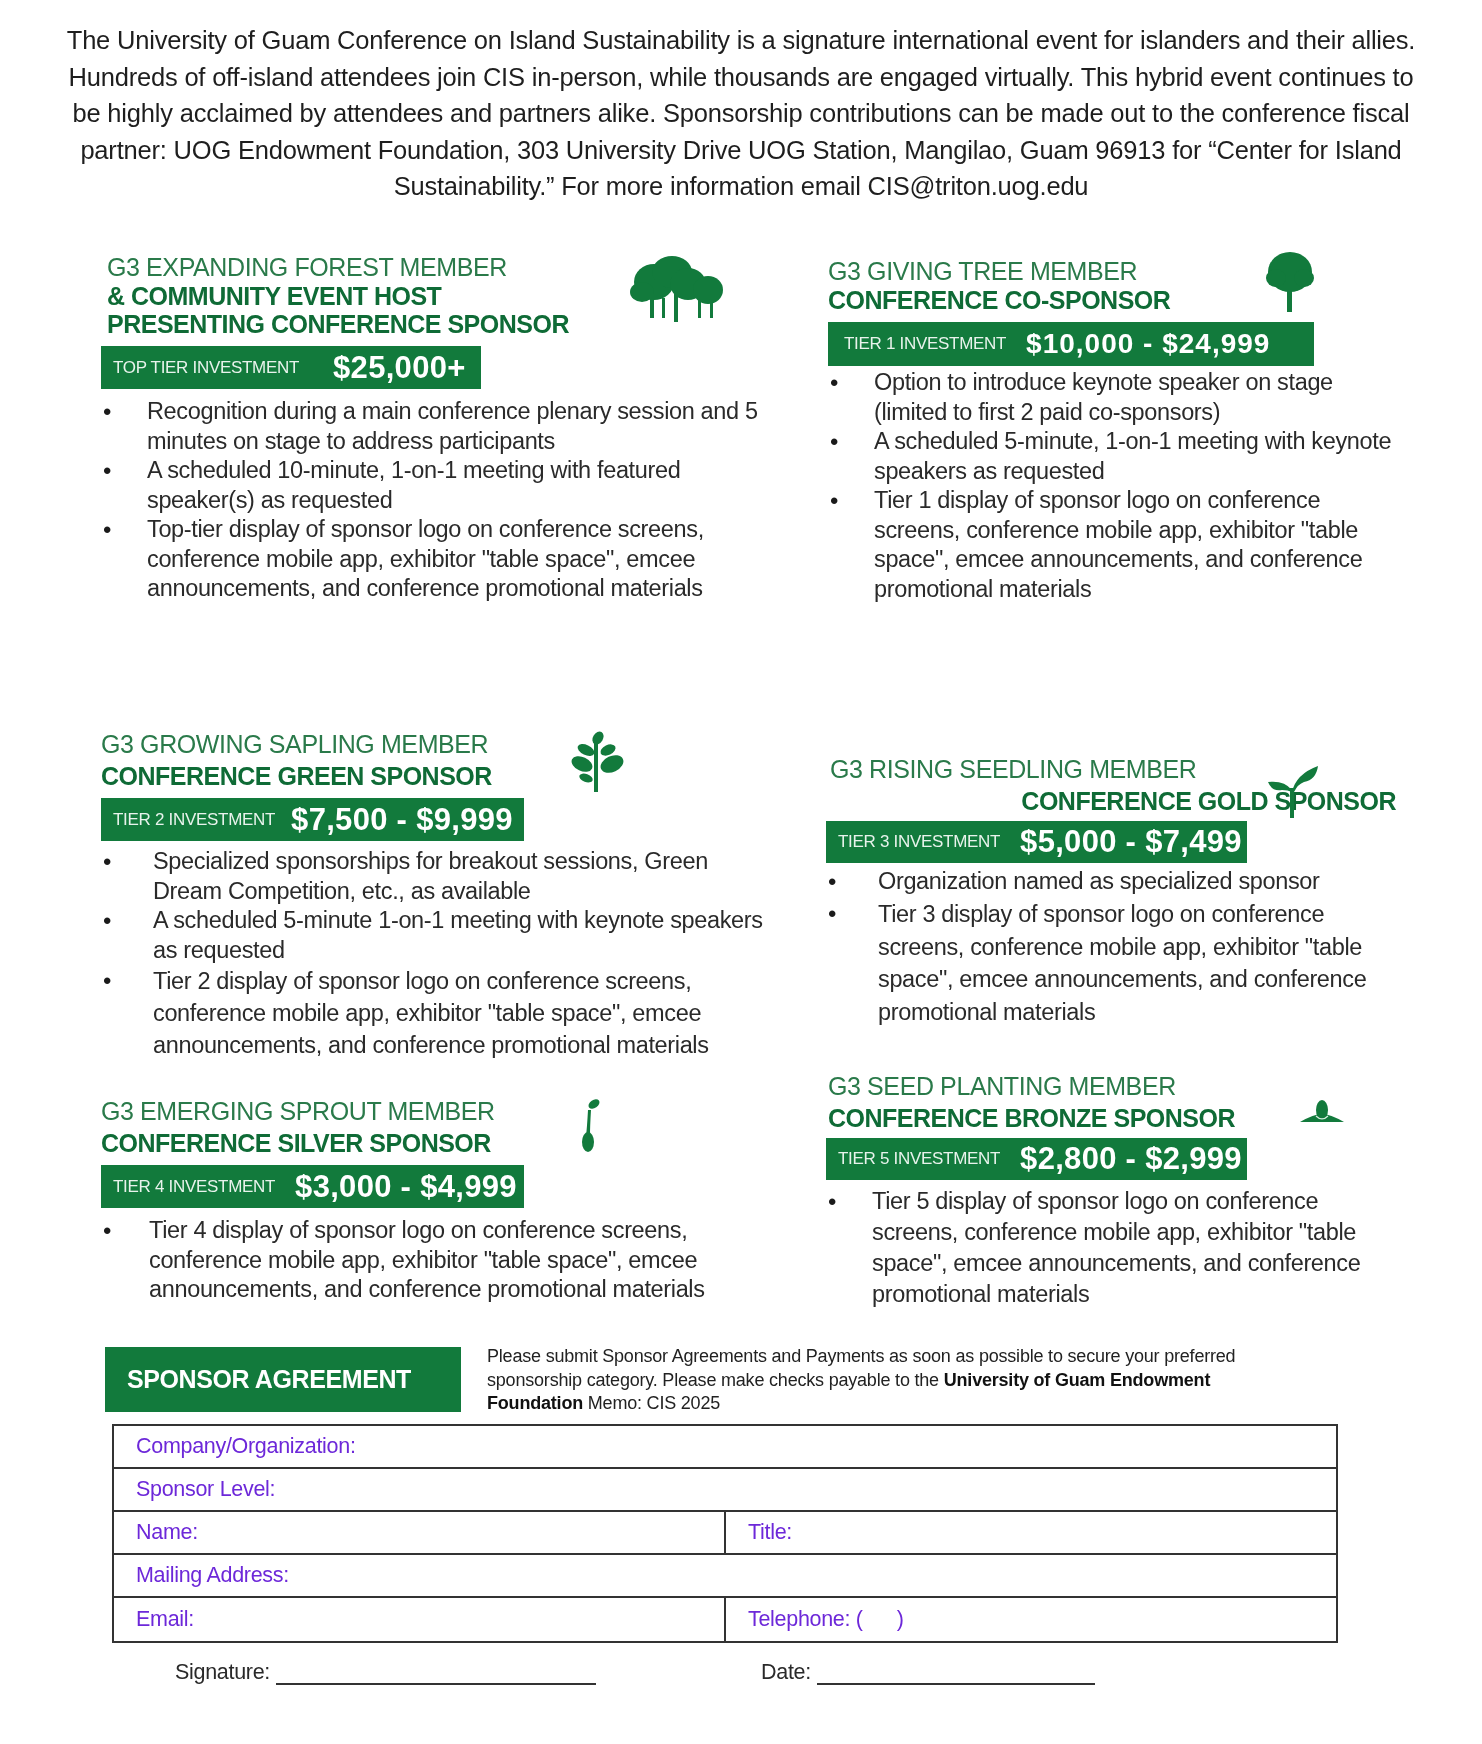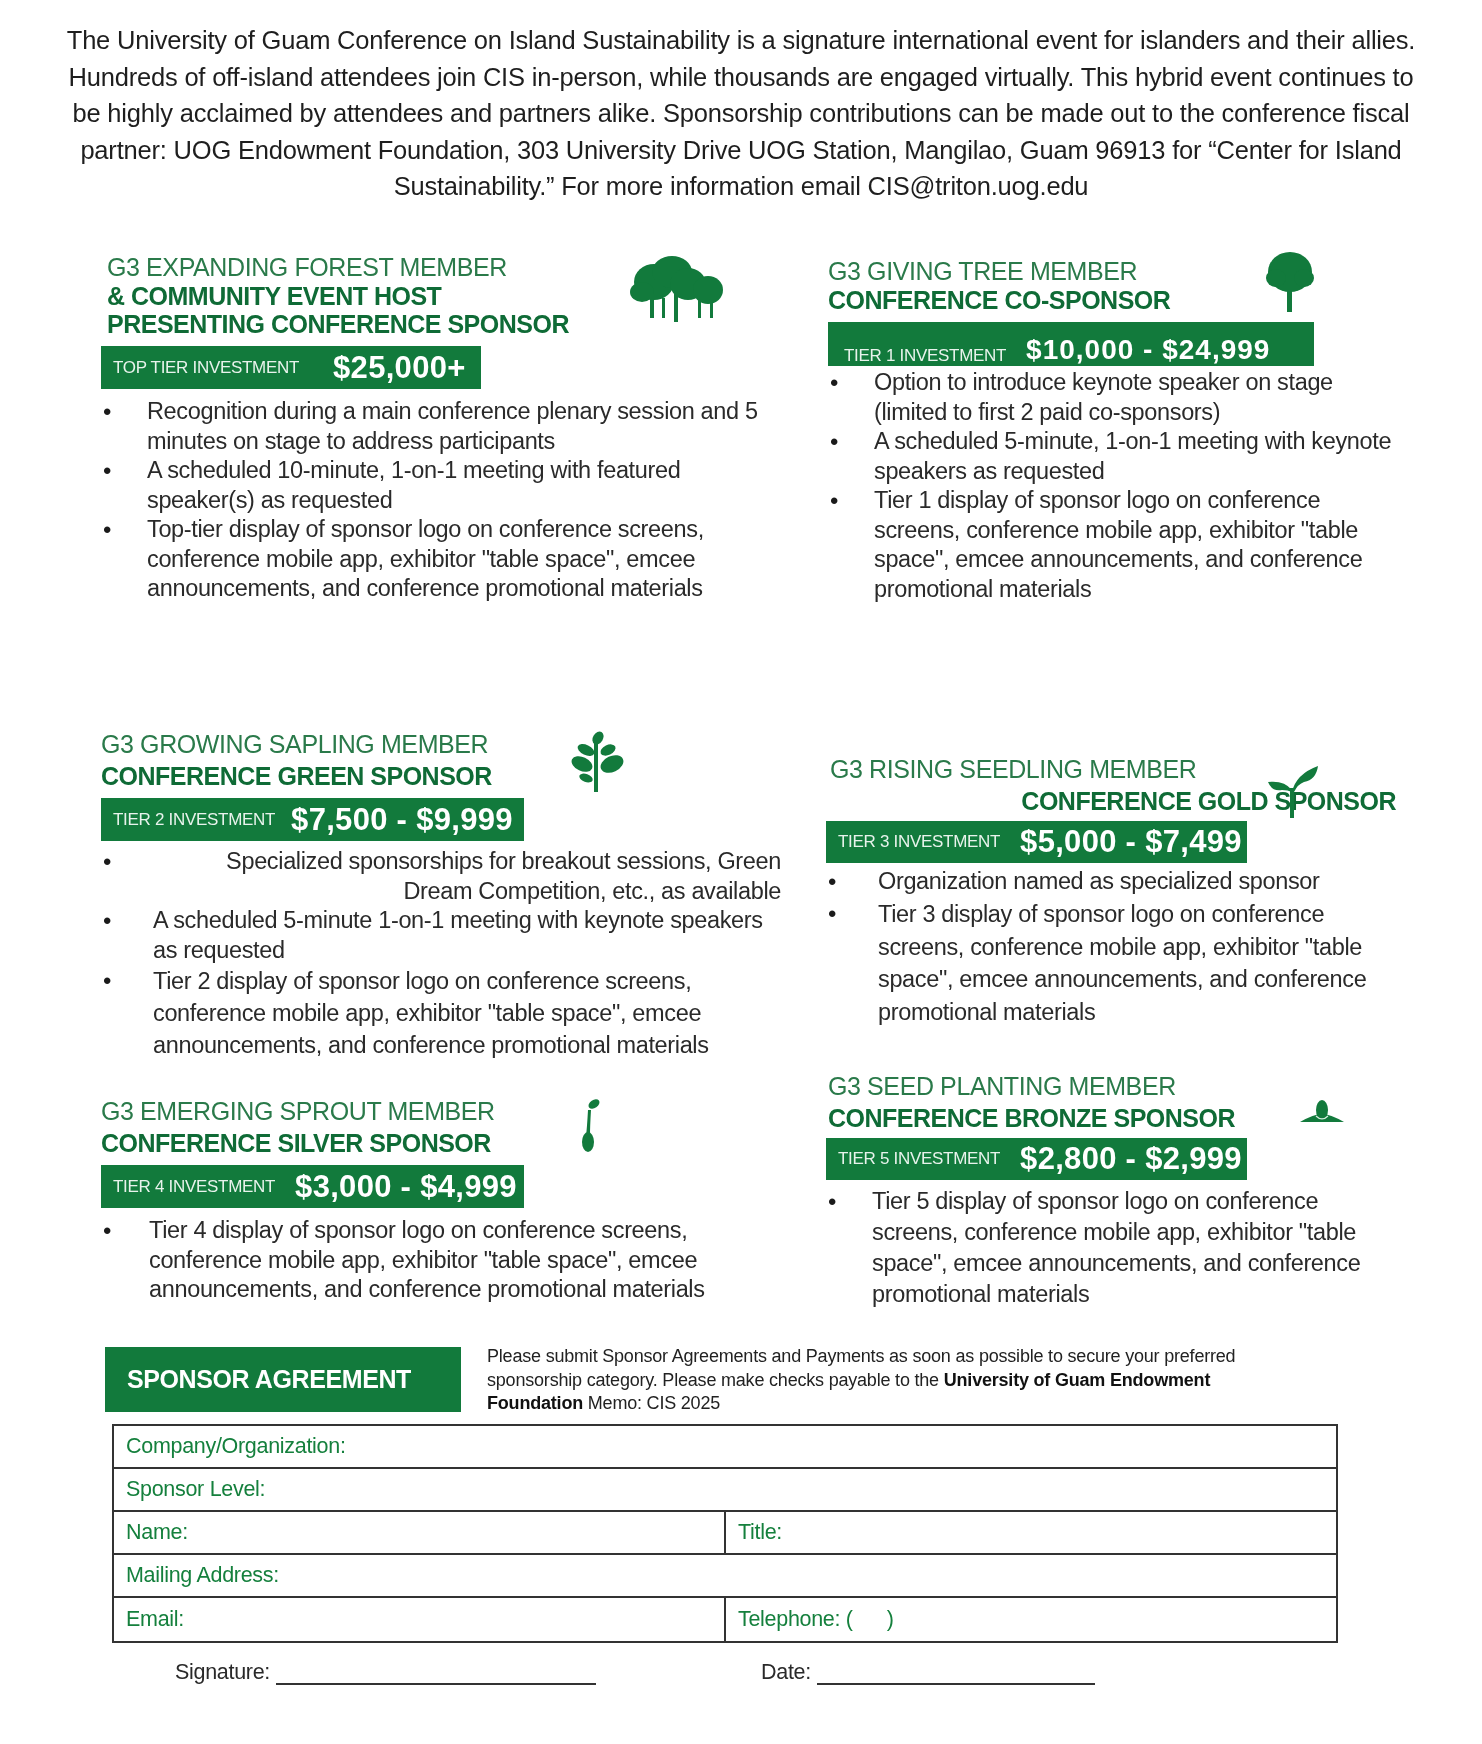--- a/index.html
+++ b/index.html
@@ -103,7 +103,7 @@
 <section class="tier" style="left:828px; top:257px; width:570px;">
   <div class="member" style="margin-left:0px;">G3 GIVING TREE MEMBER</div>
   <div class="role">CONFERENCE CO-SPONSOR</div>
-  <div class="banner" style="width:486px; margin-top:8px; height:44px; padding-left:16px;align-items:flex-end;">
+  <div class="banner" style="width:486px; margin-top:8px; height:44px; padding-left:16px;">
     <span class="label">TIER 1 INVESTMENT</span>
     <span class="amount" style="font-size:28px; letter-spacing:1px;">$10,000 - $24,999</span>
   </div>

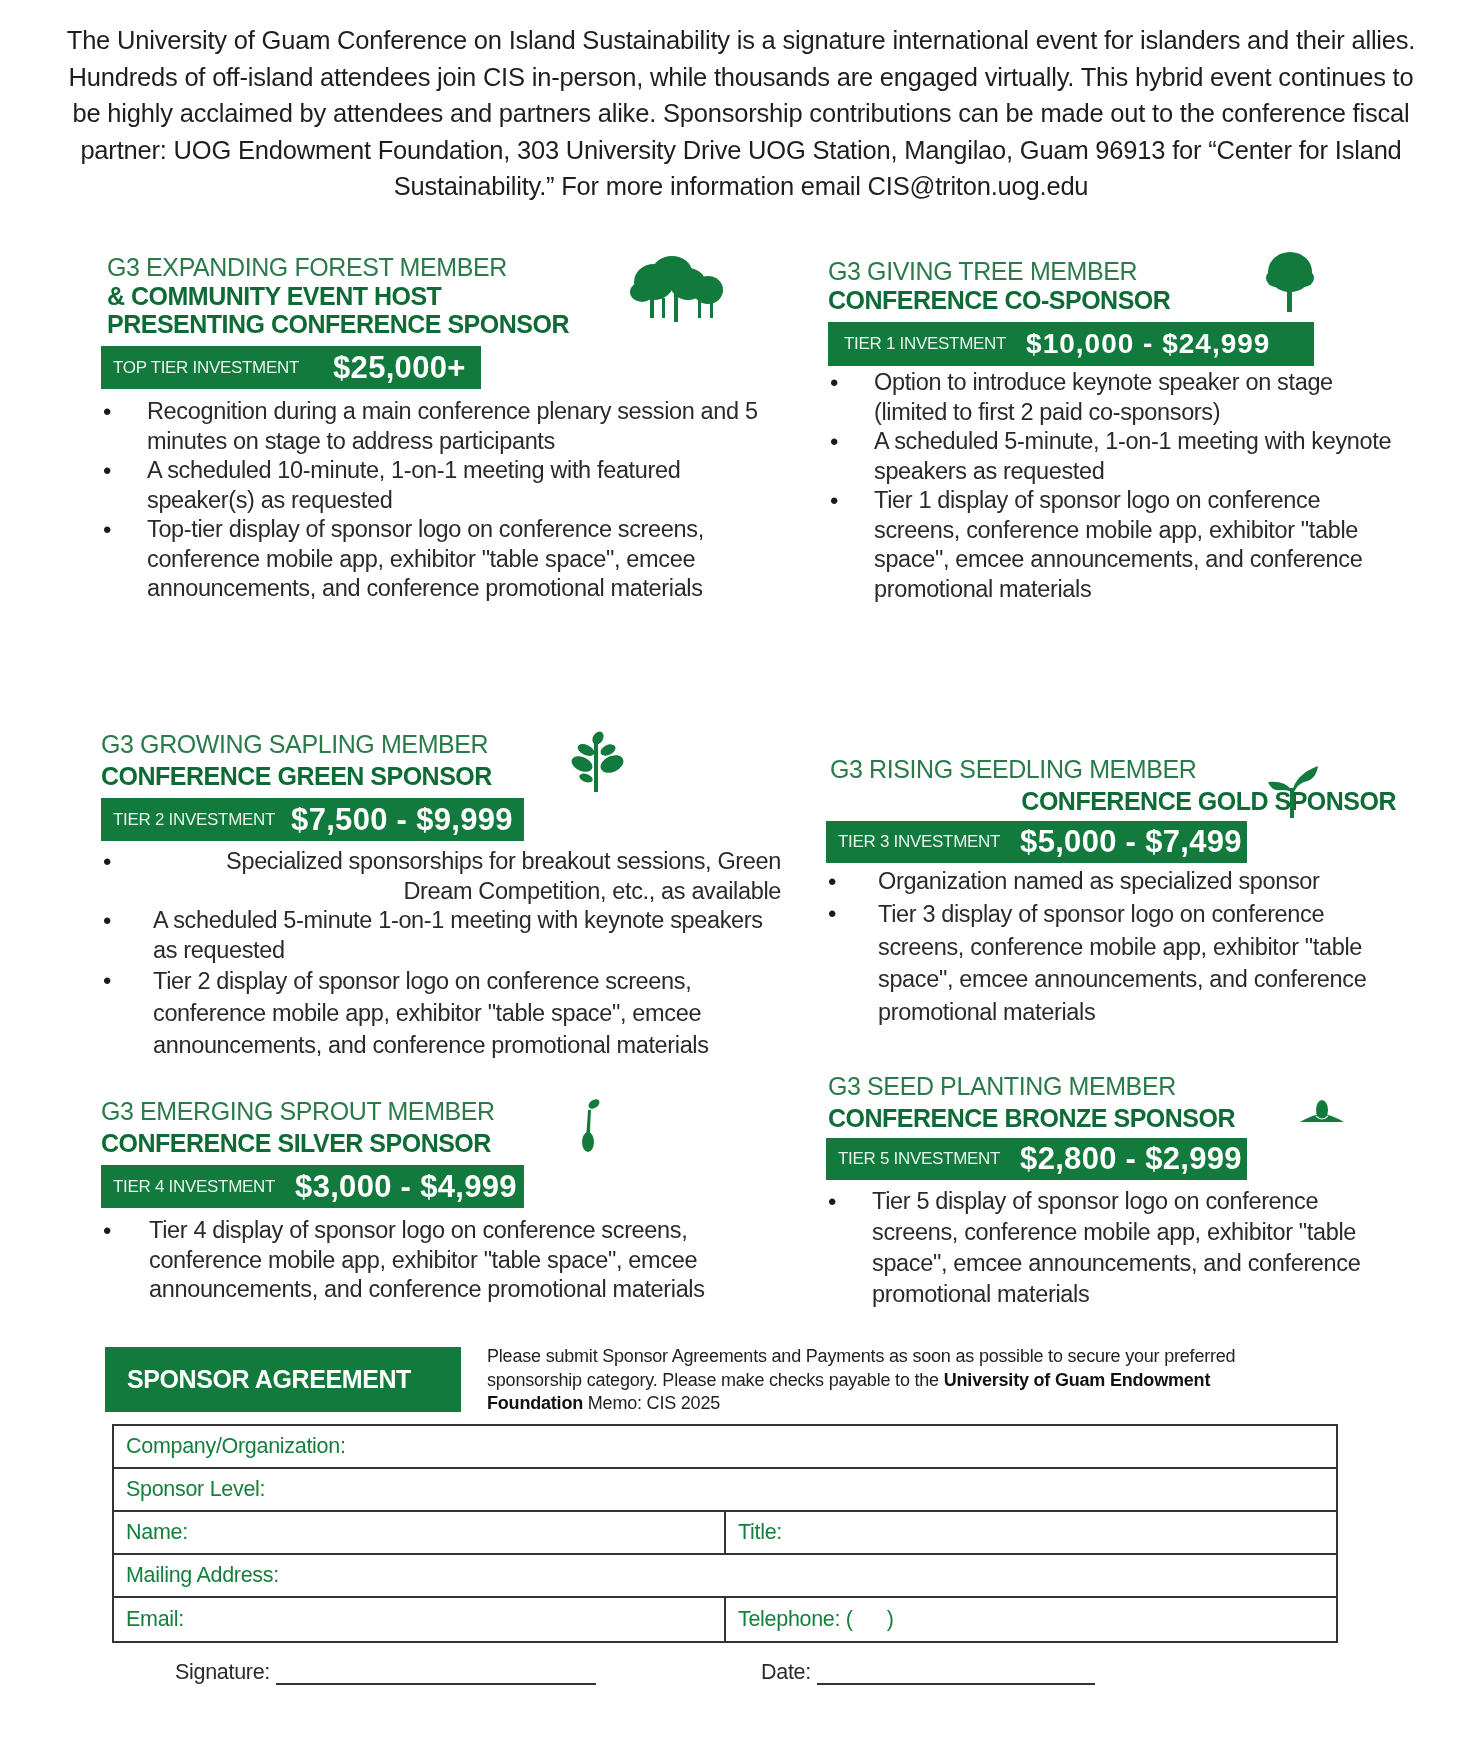--- a/index.html
+++ b/index.html
@@ -132,7 +132,7 @@
     <span class="amount" style="margin-left:16px;">$7,500 - $9,999</span>
   </div>
   <ul class="bullets" style="margin-top:6px; width:680px;">
-    <li style="padding-left:52px;text-align:right;">Specialized sponsorships for breakout sessions, Green Dream Competition, etc., as available</li>
+    <li style="padding-left:52px;">Specialized sponsorships for breakout sessions, Green Dream Competition, etc., as available</li>
     <li style="padding-left:52px;">A scheduled 5-minute 1-on-1 meeting with keynote speakers as requested</li>
     <li style="padding-left:52px; line-height:32px;">Tier 2 display of sponsor logo on conference screens, conference mobile app, exhibitor "table space", emcee announcements, and conference promotional materials</li>
   </ul>

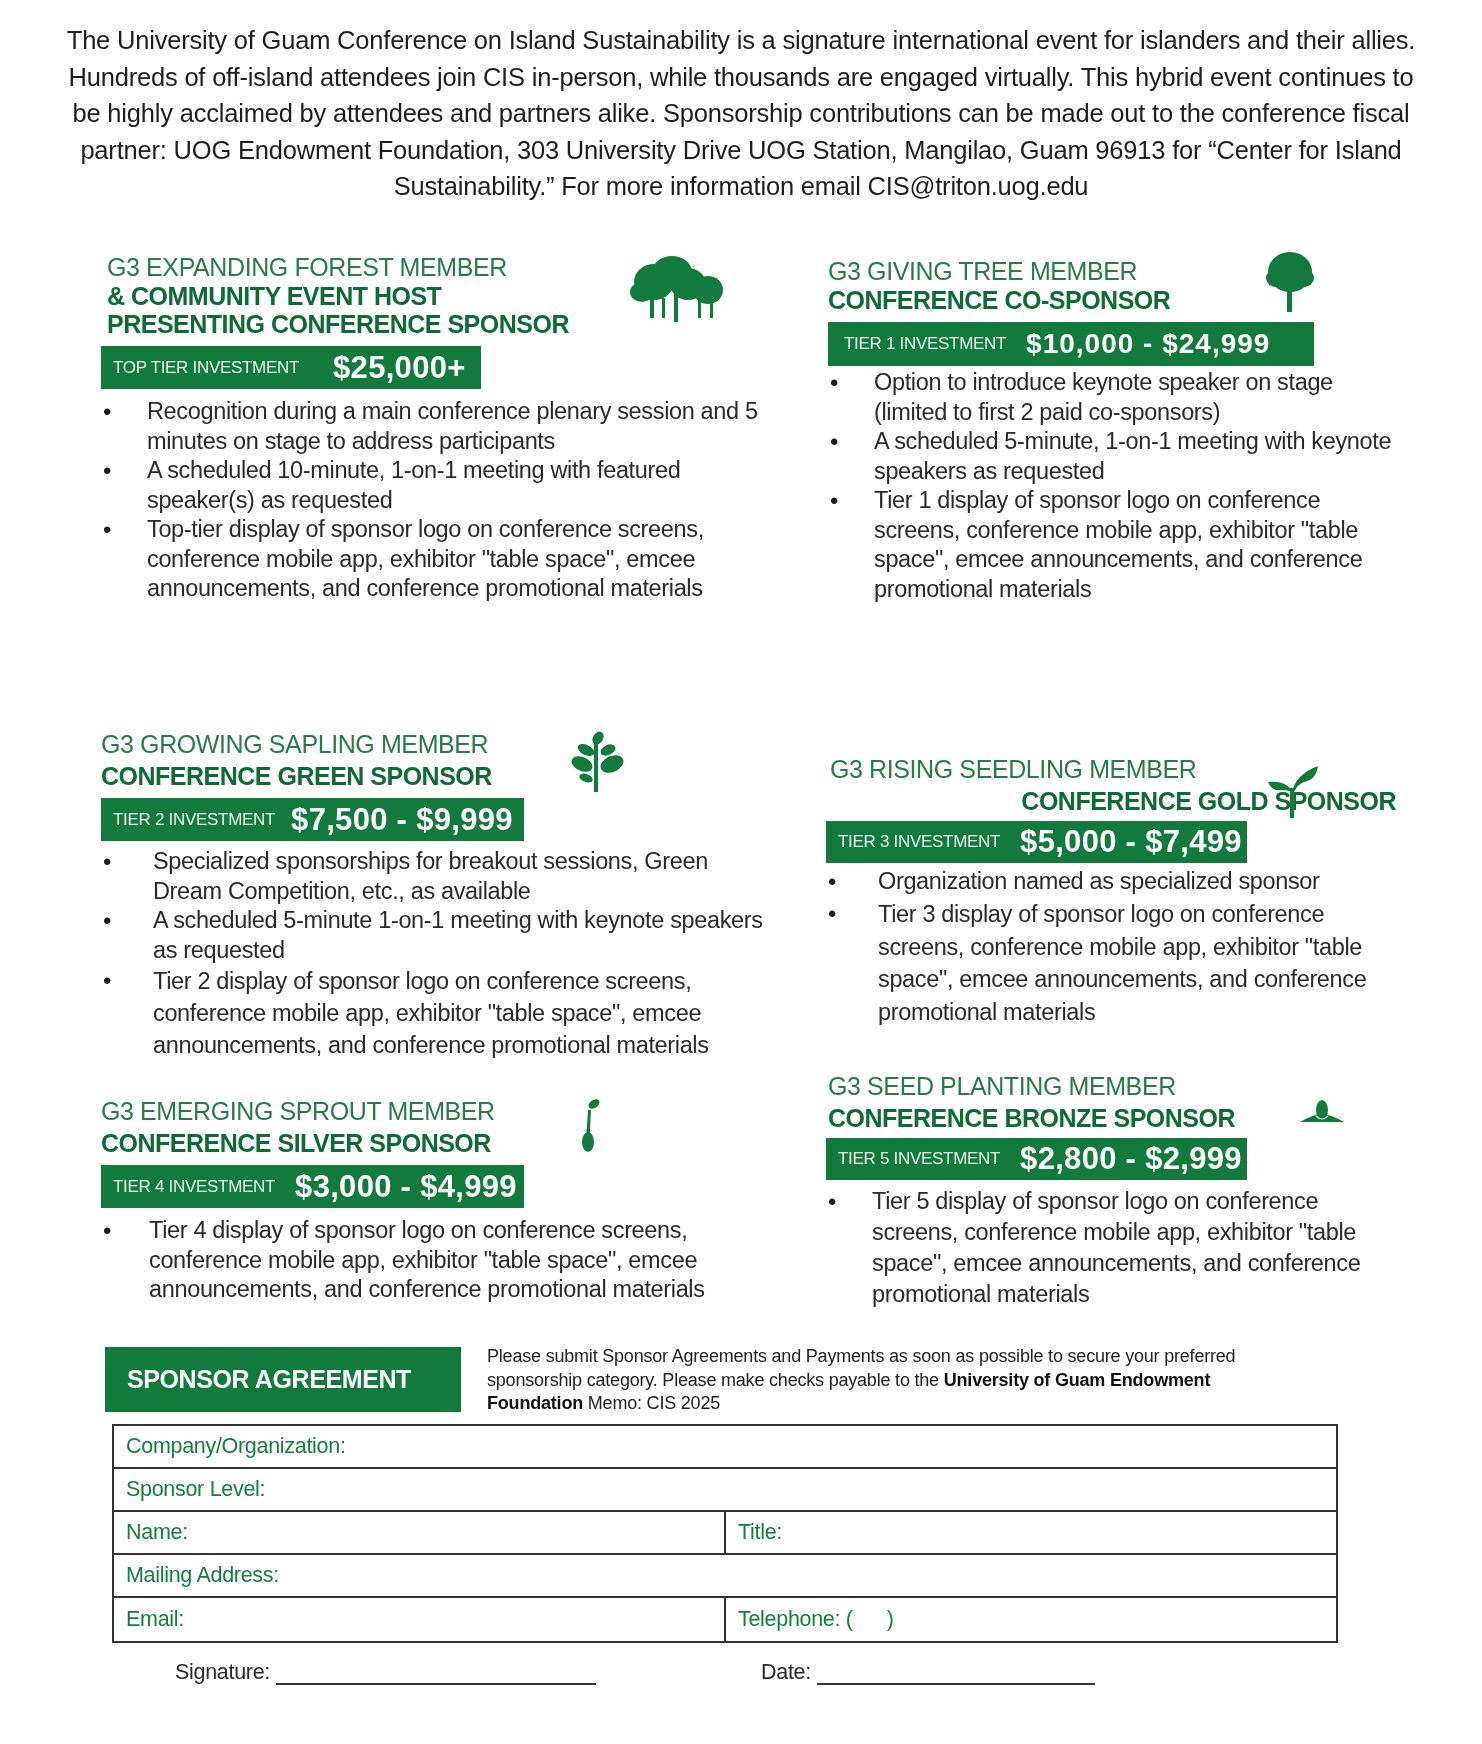--- a/index.html
+++ b/index.html
@@ -57,7 +57,7 @@
   }
   .form .row { display: flex; height: 43px; border-bottom: 2px solid #333; }
   .form .row:last-child { border-bottom: none; }
-  .form .cell { flex: 1; display: flex; align-items: center; padding-left: 12px; font-size: 21.5px; color: #15803d; letter-spacing: -0.3px; }
+  .form .cell { flex: 1; display: flex; align-items: center; padding-left: 22px; font-size: 21.5px; color: #6d28d9; letter-spacing: -0.3px; }
   .form .cell.half { flex: 0 0 612px; border-right: 2px solid #333; }
   .form .cell.half + .cell { flex: 1; }
 

